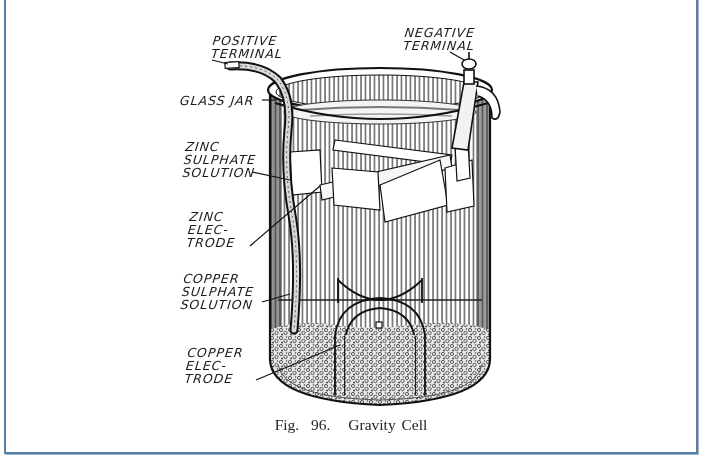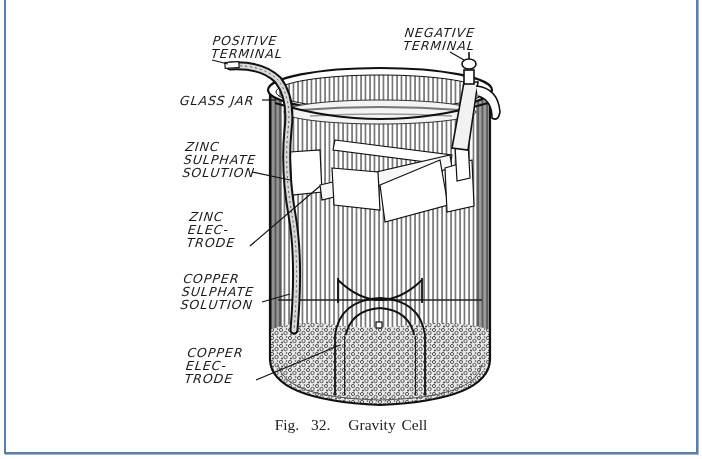--- a/index.html
+++ b/index.html
@@ -132,7 +132,7 @@
 
 <div class="caption">
   <span>Fig.</span>
-  <span class="num">32.</span>
+  <span class="num">96.</span>
   <span>Gravity Cell</span>
 </div>
 

